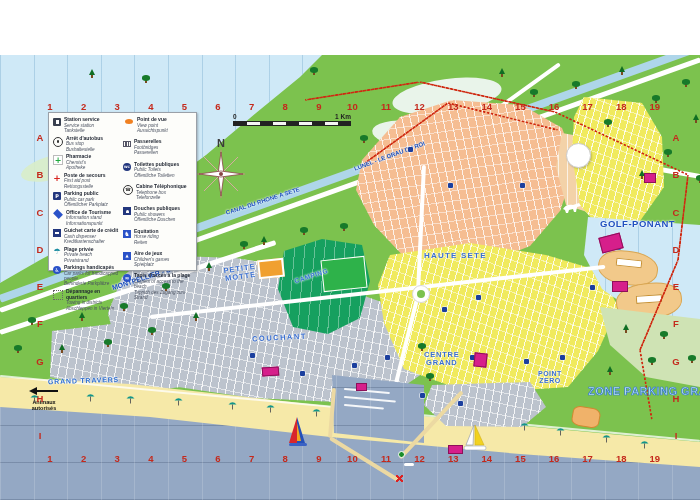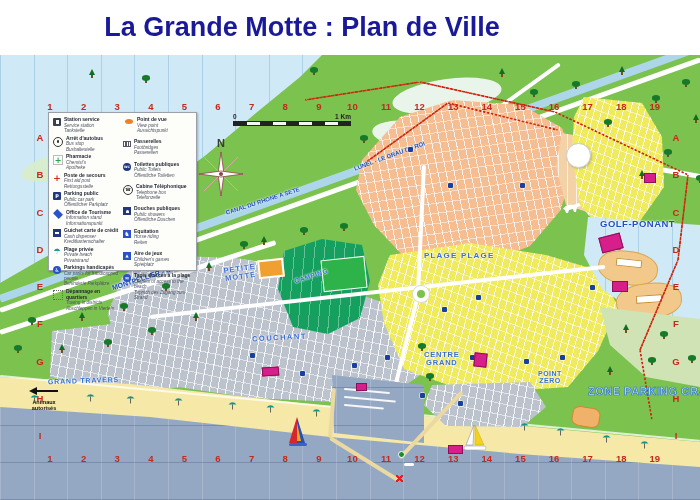--- a/index.html
+++ b/index.html
@@ -109,9 +109,6 @@
 <body>
 
 <div class="page">
-  <div class="hdr">
-    <h1>La Grande Motte : Plan de Ville</h1>
-  </div>
 
   <div class="map">
 

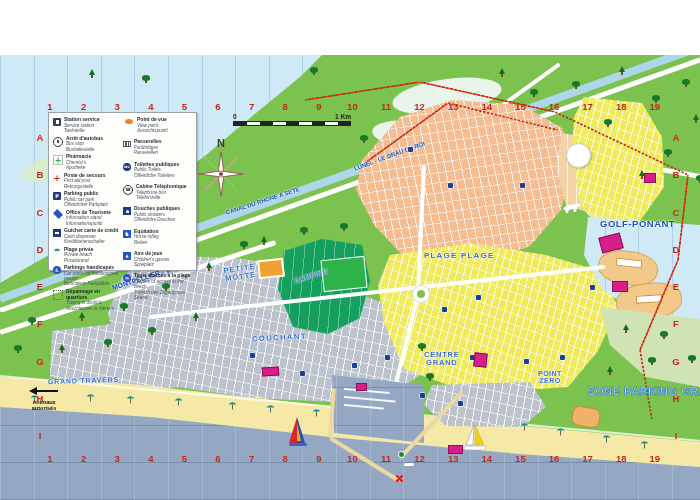--- a/index.html
+++ b/index.html
@@ -197,7 +197,7 @@
 
     <div class="mlabel" style="left:224px;top:210px;font-size:7.5px;text-align:center;letter-spacing:1px;transform:rotate(-8deg);">PETITE
 MOTTE</div>
-    <div class="mlabel" style="left:424px;top:197px;font-size:8px;letter-spacing:1.2px;">PLAGE PLAGE</div>
+    <div class="mlabel" style="left:424px;top:197px;font-size:8px;letter-spacing:1.2px;">HAUTE SETE</div>
     <div class="mlabel" style="left:252px;top:279px;font-size:7.5px;letter-spacing:1.5px;transform:rotate(-3deg);">COUCHANT</div>
     <div class="mlabel" style="left:294px;top:218px;font-size:6.5px;letter-spacing:.6px;transform:rotate(-18deg);color:#2f6fd0;">CAMPING</div>
     <div class="mlabel" style="left:424px;top:296px;font-size:7.5px;text-align:center;letter-spacing:.8px;">CENTRE

